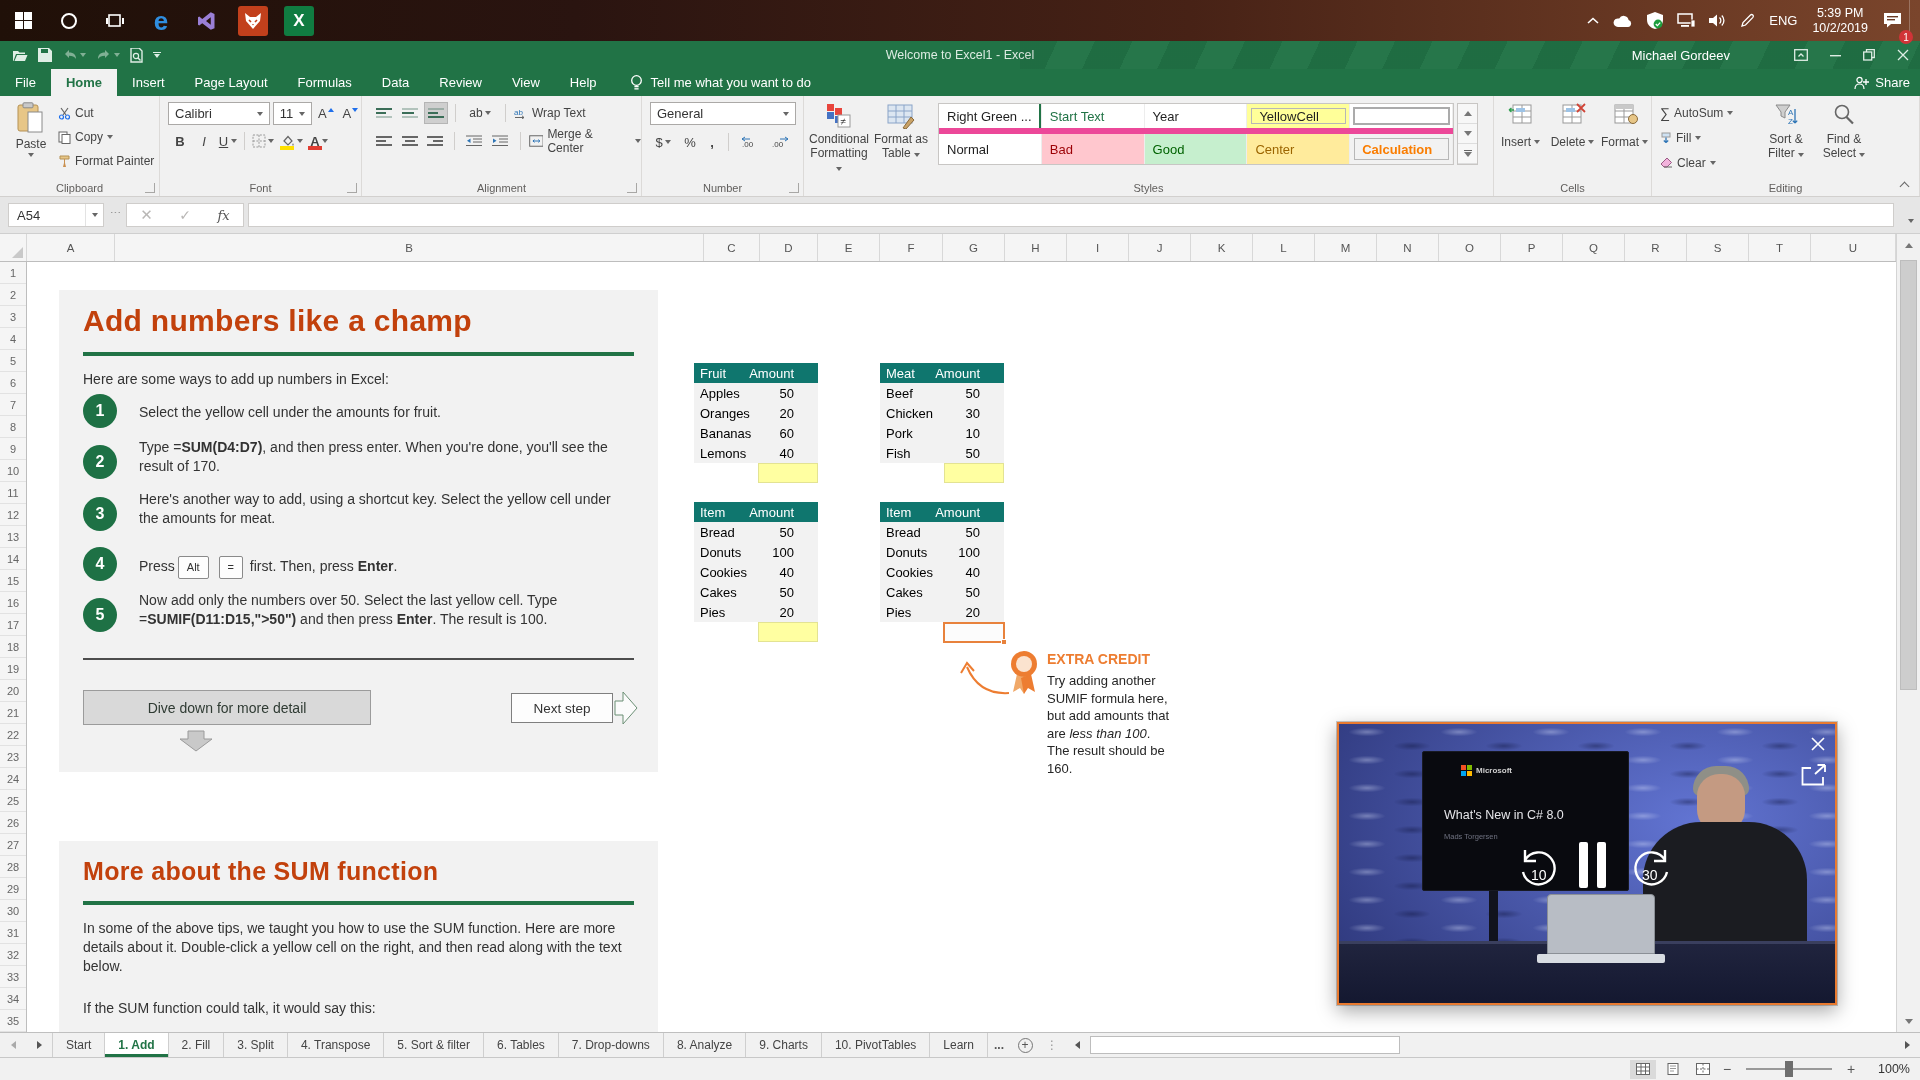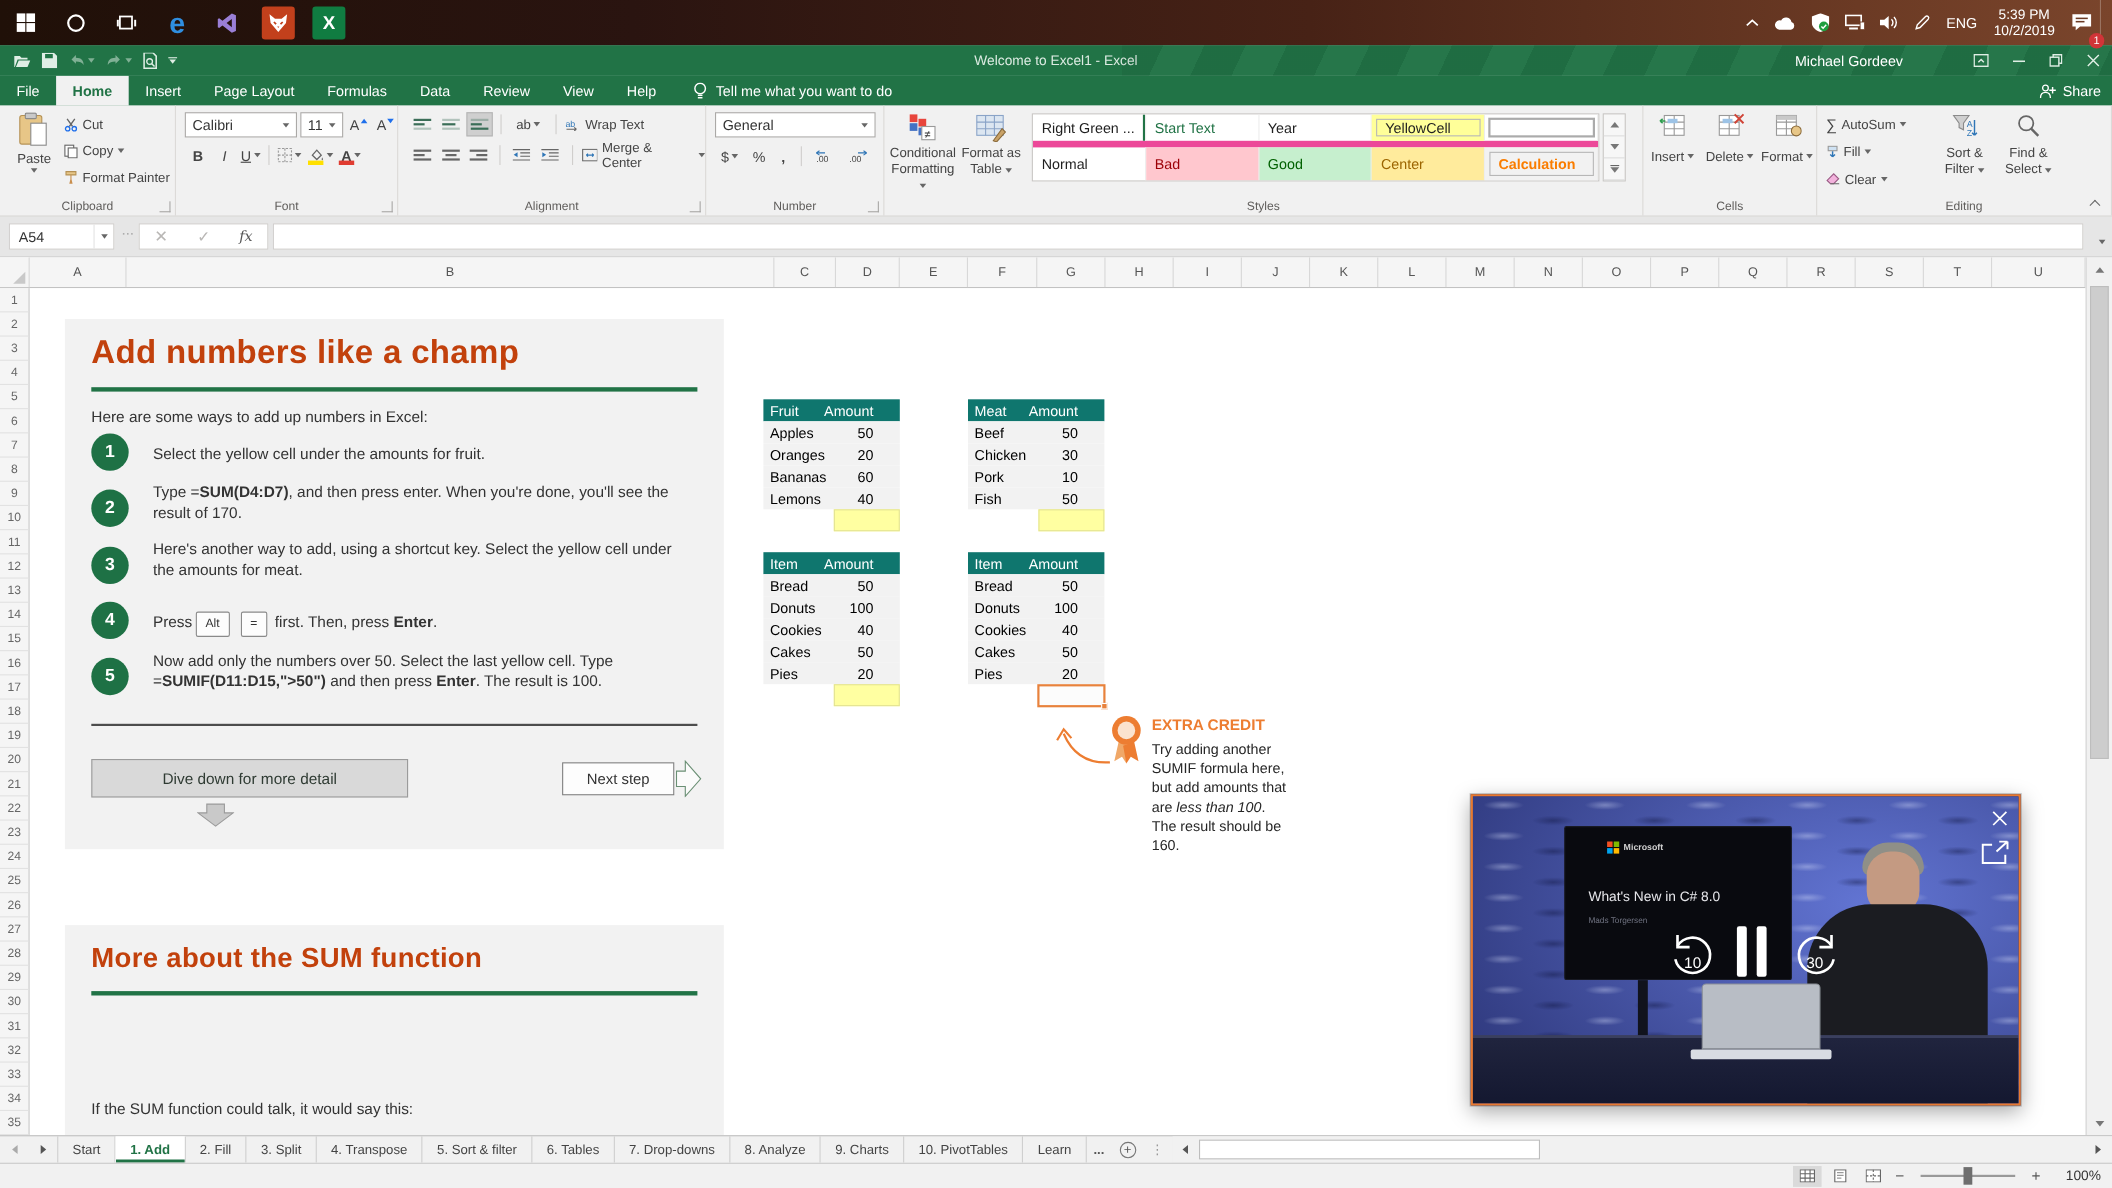--- a/index.html
+++ b/index.html
@@ -902,6 +902,7 @@
     <div class="card" id="card2">
       <div class="card-title small">More about the SUM function</div>
       <div class="green-rule" style="top:60px;"></div>
+      <div class="card-text" style="top:78px;width:568px;">In some of the above tips, we taught you how to use the SUM function. Here are more details about it. Double-click a yellow cell on the right, and then read along with the text below.</div>
       <div class="card-text" style="top:158px;width:568px;">If the SUM function could talk, it would say this:</div>
     </div>
   </div>

